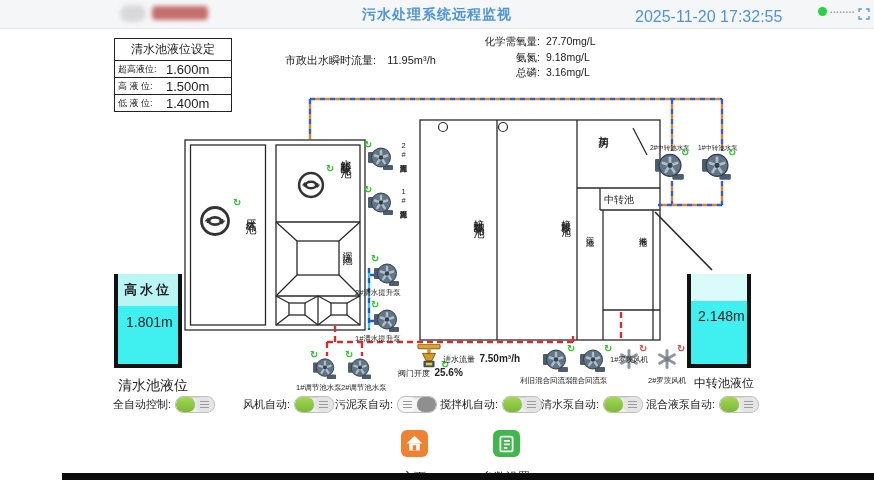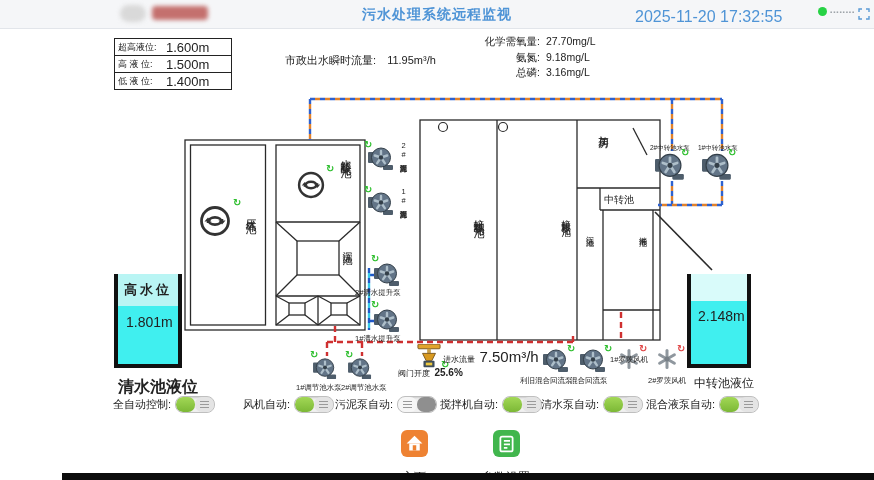--- a/index.html
+++ b/index.html
@@ -73,6 +73,7 @@
 </div>
 
 <div id="settings">
+  <div class="tt">清水池液位设定</div>
   <div class="row">
     <span class="rl">超高液位:</span>
     <span class="rv">1.600m</span>

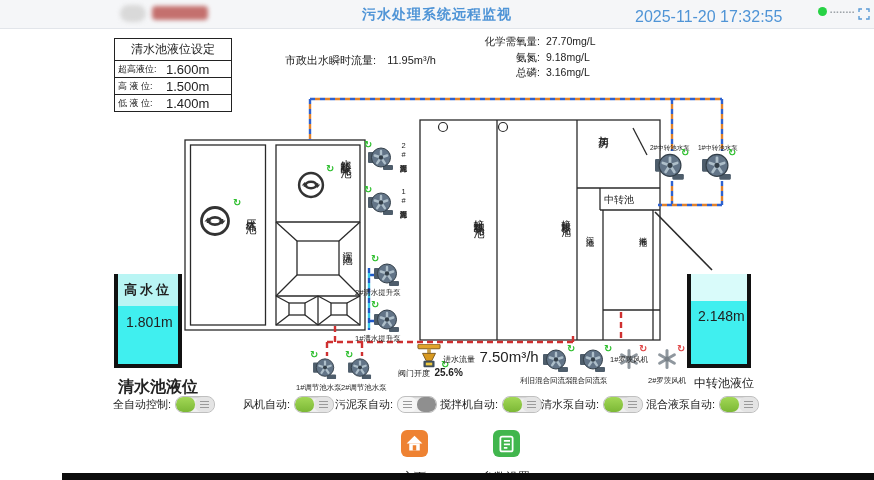--- a/index.html
+++ b/index.html
@@ -53,7 +53,7 @@
   .nav-icon svg{width:21px;height:21px;}
   .nav-label{font-size:12px;margin-top:12px;color:#222;}
   #svg-layer{position:absolute;left:0;top:0;pointer-events:none;}
-  .flow-label{font-size:8px;} .flow-value{font-size:15px;font-weight:400;}
+  .flow-label{font-size:8px;} .flow-value{font-size:10px;font-weight:700;}
 </style>
 </head>
 <body>

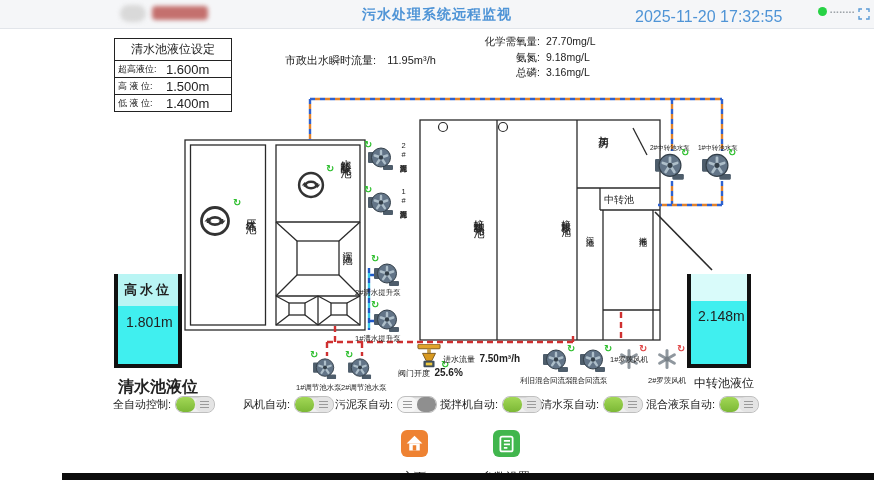--- a/index.html
+++ b/index.html
@@ -411,7 +411,7 @@
   </div>
   <div class="abs" style="left:8px;top:40px;font-size:14px;">1.801m</div>
 </div>
-<div class="abs" style="left:118px;top:377px;font-size:16px;font-weight:bold;">清水池液位</div>
+<div class="abs" style="left:118px;top:377px;font-size:14px;">清水池液位</div>
 
 <div class="tank" style="left:687px;top:274px;width:56px;height:90px;background:#40efef;">
   <div class="band" style="height:27px;background:#d9fbfa;"></div>

